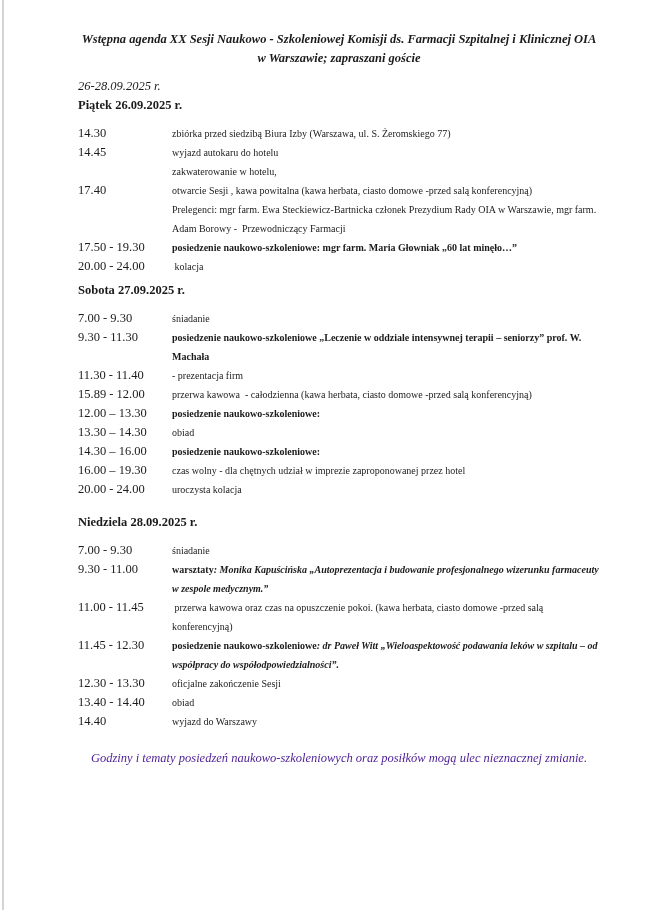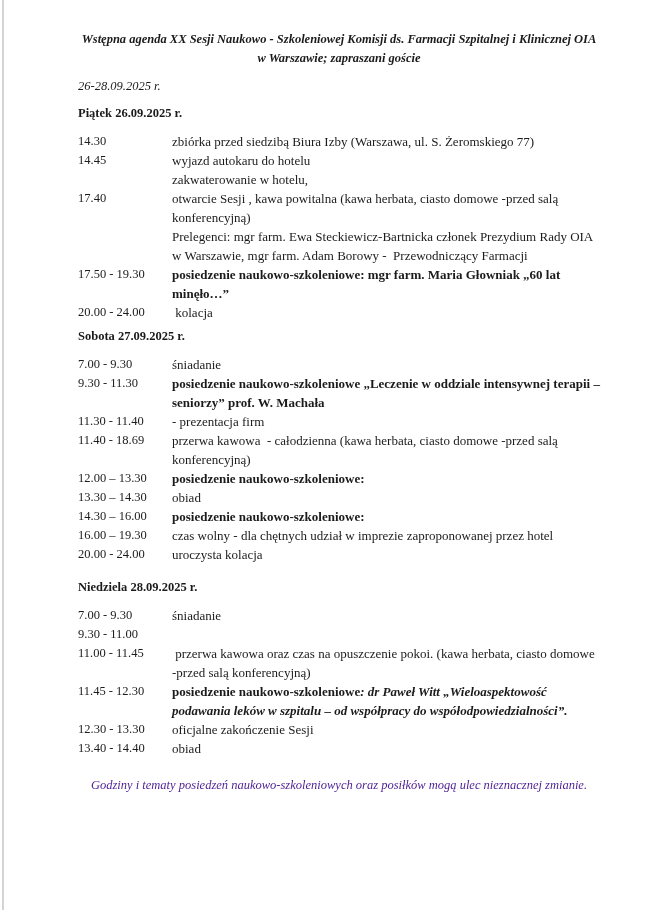--- a/index.html
+++ b/index.html
@@ -38,7 +38,7 @@
     text-align: left;
   }
   .day { margin: 0; }
-  .day:nth-of-type(1) { margin-top: 8px; }
+  .day:nth-of-type(1) { margin-top: 0; }
   .day:nth-of-type(2) { margin-top: 5px; }
   .day:nth-of-type(3) { margin-top: 14px; }
   .day-header {

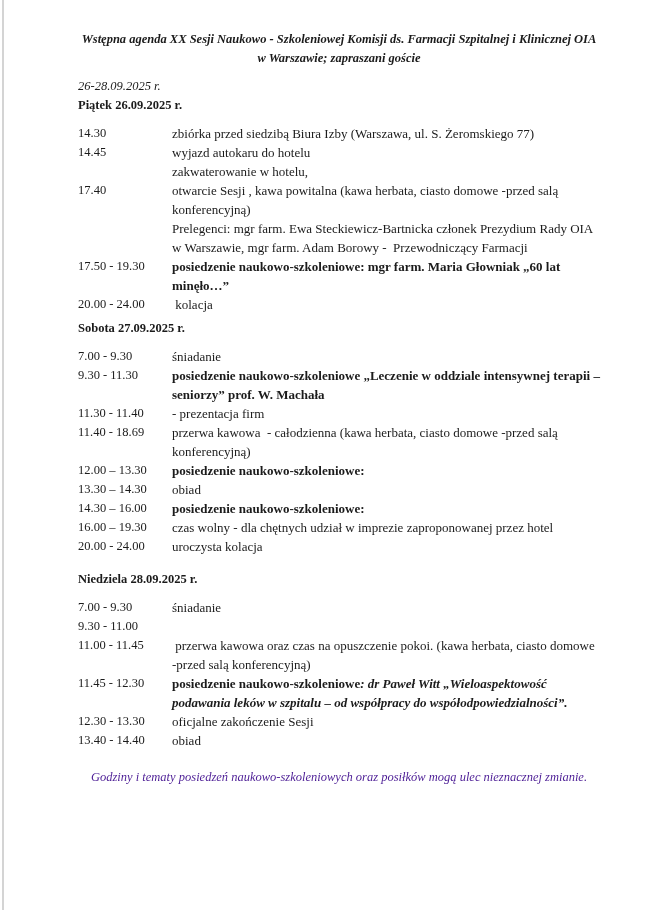--- a/index.html
+++ b/index.html
@@ -59,7 +59,7 @@
   }
   .desc {
     flex: 1 1 auto;
-    font-size: 13px;
+    font-size: 10px;
     line-height: 19px;
     white-space: pre-wrap;
   }

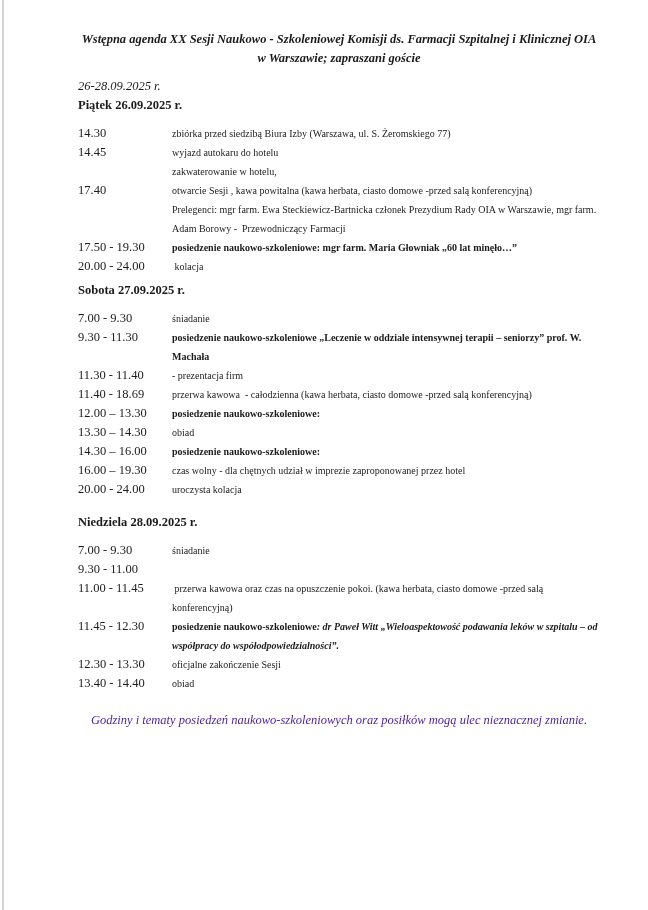--- a/index.html
+++ b/index.html
@@ -129,7 +129,7 @@
           <div class="desc"><span class="seg-normal">- prezentacja firm</span></div>
         </div>
         <div class="row">
-          <div class="time">11.40 - 18.69</div>
+          <div class="time">15.89 - 12.00</div>
           <div class="desc"><span class="seg-normal">przerwa kawowa  - całodzienna (kawa herbata, ciasto domowe -przed salą konferencyjną)</span></div>
         </div>
         <div class="row">

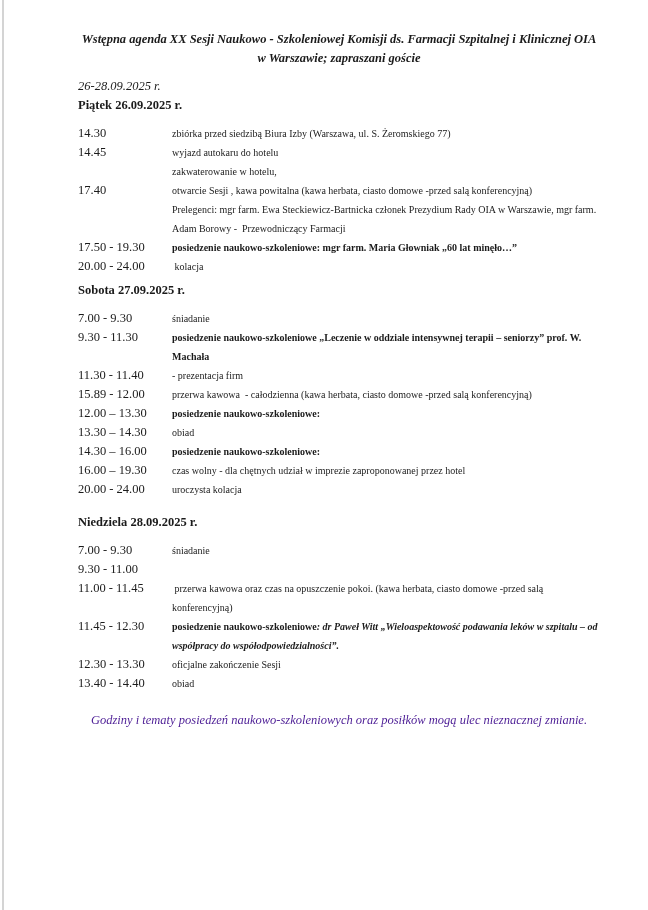--- a/index.html
+++ b/index.html
@@ -161,6 +161,7 @@
         </div>
         <div class="row">
           <div class="time">9.30 - 11.00</div>
+          <div class="desc"><span class="seg-bold">warsztaty</span><span class="seg-bold-italic">: Monika Kapuścińska „Autoprezentacja i budowanie profesjonalnego wizerunku farmaceuty w zespole medycznym.”</span></div>
         </div>
         <div class="row">
           <div class="time">11.00 - 11.45</div>

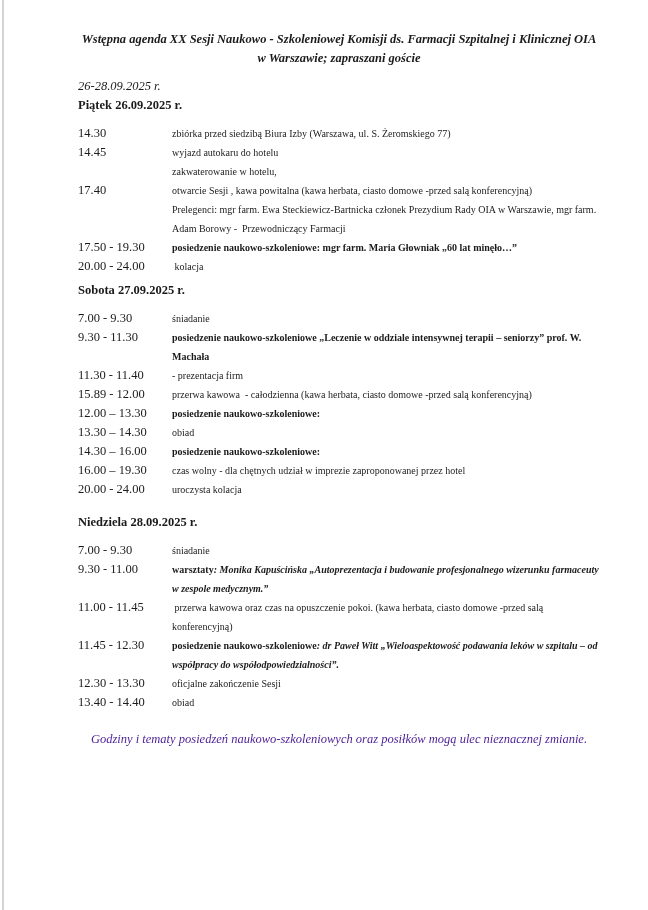--- a/index.html
+++ b/index.html
@@ -179,6 +179,10 @@
           <div class="time">13.40 - 14.40</div>
           <div class="desc"><span class="seg-normal">obiad</span></div>
         </div>
+        <div class="row">
+          <div class="time">14.40</div>
+          <div class="desc"><span class="seg-normal">wyjazd do Warszawy</span></div>
+        </div>
       </div>
     </div>
   <div class="footer" style="color: #4c1d95;">Godziny i tematy posiedzeń naukowo-szkoleniowych oraz posiłków mogą ulec nieznacznej zmianie.</div>

